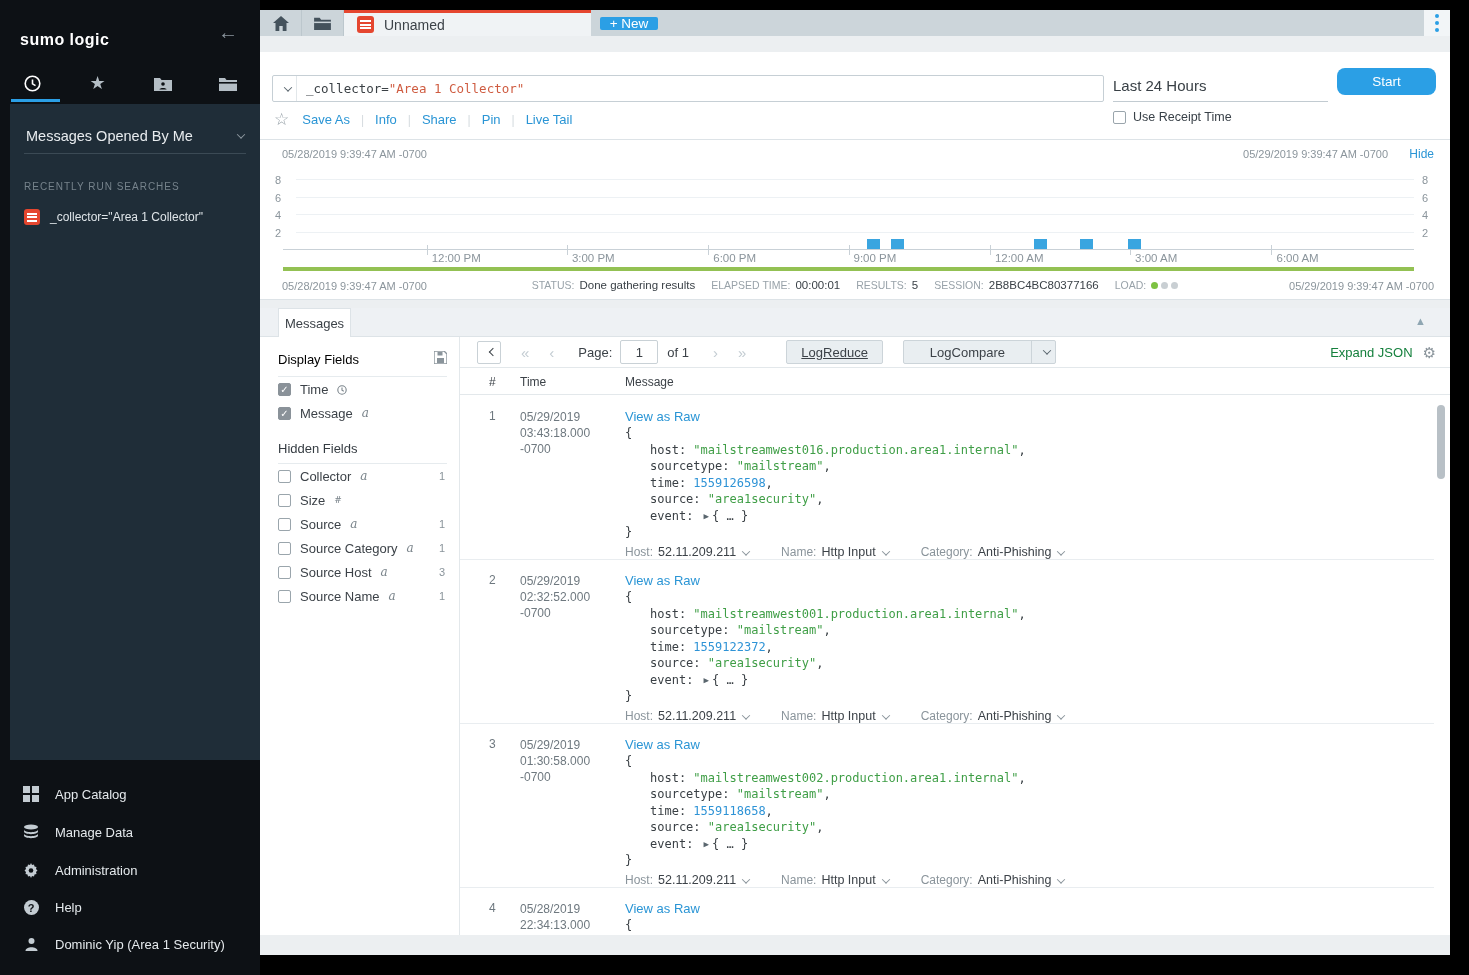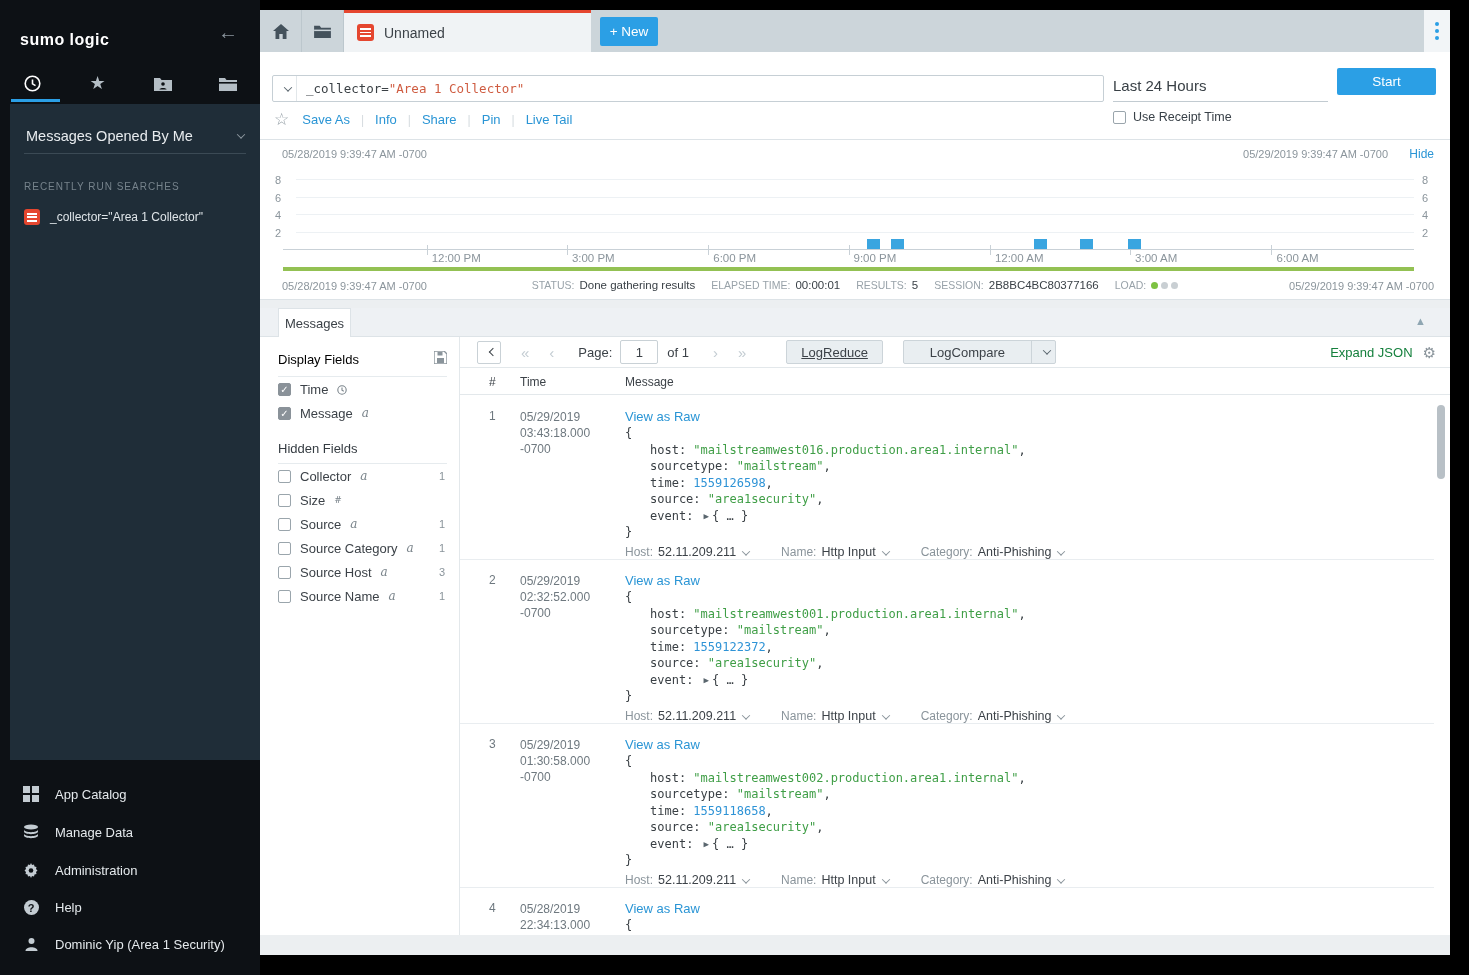--- a/index.html
+++ b/index.html
@@ -37,7 +37,7 @@
   .main-topstrip { position:absolute; left:0; top:0; width:100%; height:10px; background:#000; }
 
   
-  .tabbar { position:absolute; left:0; top:10px; width:100%; height:42px; background:#ccd5da; display:flex; align-items:stretch; }
+  .tabbar { position:absolute; left:0; top:10px; width:100%; height:26px; background:#ccd5da; display:flex; align-items:stretch; }
   .tb-btn { width:42px; display:flex; align-items:center; justify-content:center; color:#44525c; cursor:pointer; border-right:1px solid #bcc7cd; }
   .tab-active { width:247px; background:#f0f3f5; border-top:3px solid #e5462f; display:flex; align-items:center; gap:10px; padding-left:13px; cursor:default; }
   .tab-label { font-size:14px; color:#3c4248; }

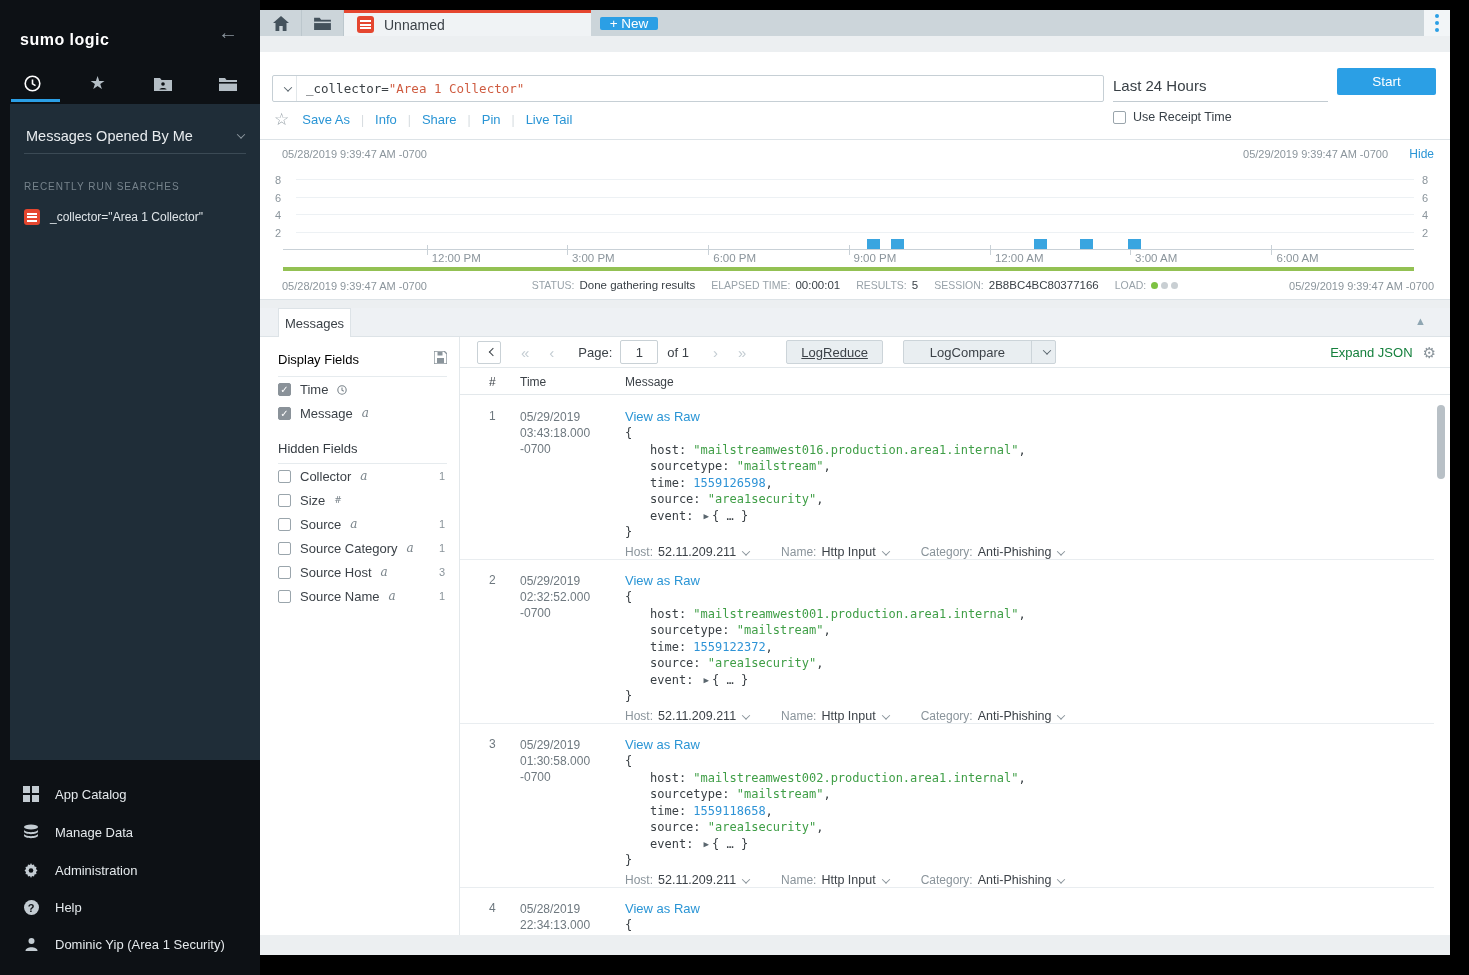--- a/index.html
+++ b/index.html
@@ -53,7 +53,7 @@
   .q-text { font-family:"DejaVu Sans Mono", monospace; font-size:12.5px; padding-left:9px; color:#3a4045; white-space:pre; }
   .q-val { color:#cf5c41; }
   .time-range { position:absolute; left:853px; top:19px; width:215px; height:31px; font-size:15px; color:#394046; border-bottom:1px solid #c2cbd1; padding-top:6px; cursor:pointer; }
-  .start-btn { position:absolute; left:1077px; top:16px; width:99px; height:27px; background:#2b9fe5; border-radius:2px; color:#fff; font-size:13.5px; display:flex; align-items:center; justify-content:center; cursor:pointer; }
+  .start-btn { position:absolute; left:1077px; top:16px; width:99px; height:27px; background:#2b9fe5; border-radius:8px; color:#fff; font-size:13.5px; display:flex; align-items:center; justify-content:center; cursor:pointer; }
   .actions-row { position:absolute; left:14px; top:57px; display:flex; align-items:center; }
   .fav-star { color:#98a2a9; font-size:17px; margin-right:13px; cursor:pointer; }
   .act-link { font-size:13px; color:#2a95d5; text-decoration:none; cursor:pointer; }

